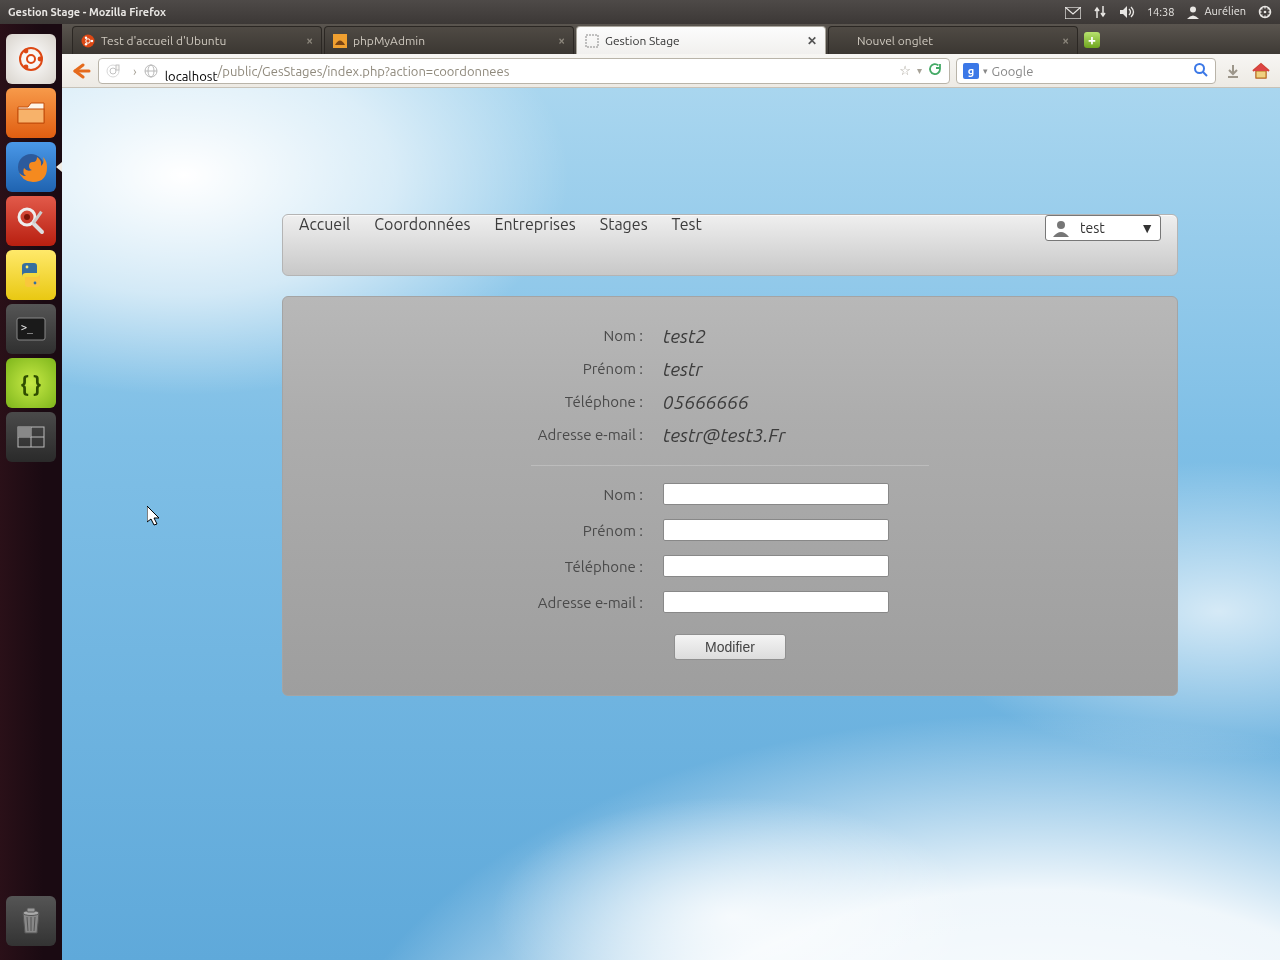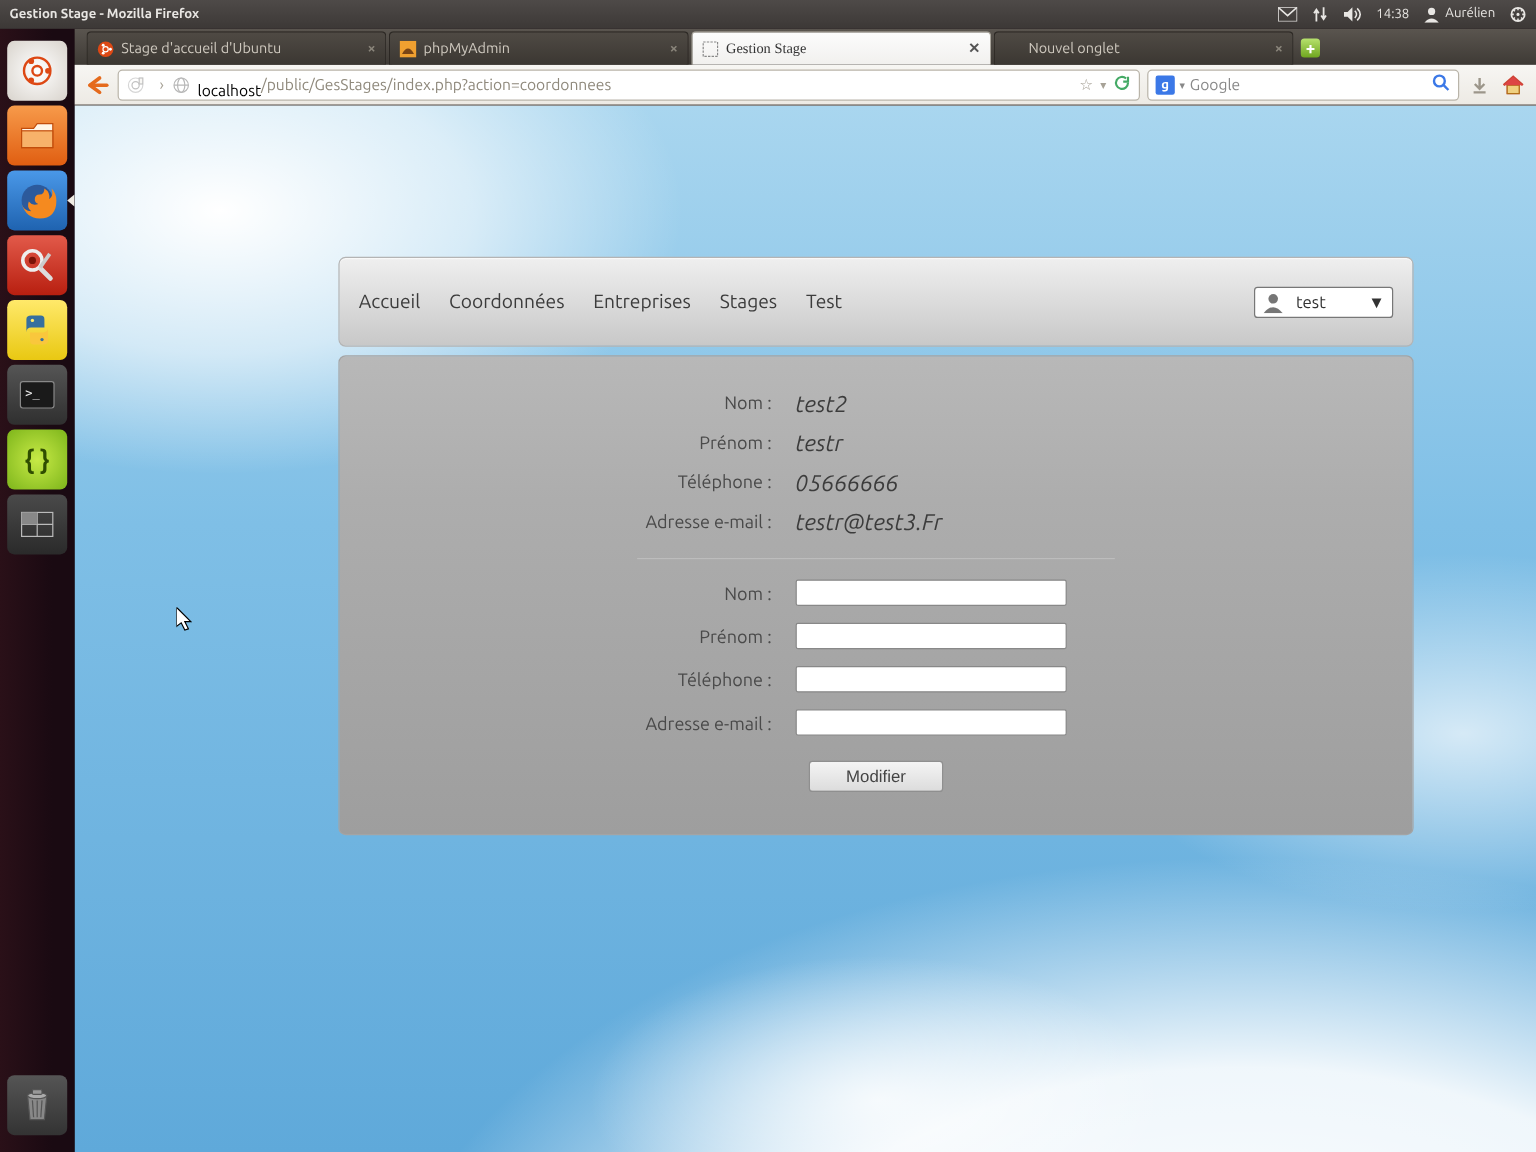--- a/index.html
+++ b/index.html
@@ -246,7 +246,7 @@
           <circle cx="5" cy="3.7" r="1.2" fill="#fff"></circle>
           <circle cx="5" cy="10.3" r="1.2" fill="#fff"></circle>
         </svg>
-      <span>Stage d'accueil d'Ubuntu</span>
+      <span>Test d'accueil d'Ubuntu</span>
       <span class="close">×</span>
     </div>
     <div class="fx-tab">

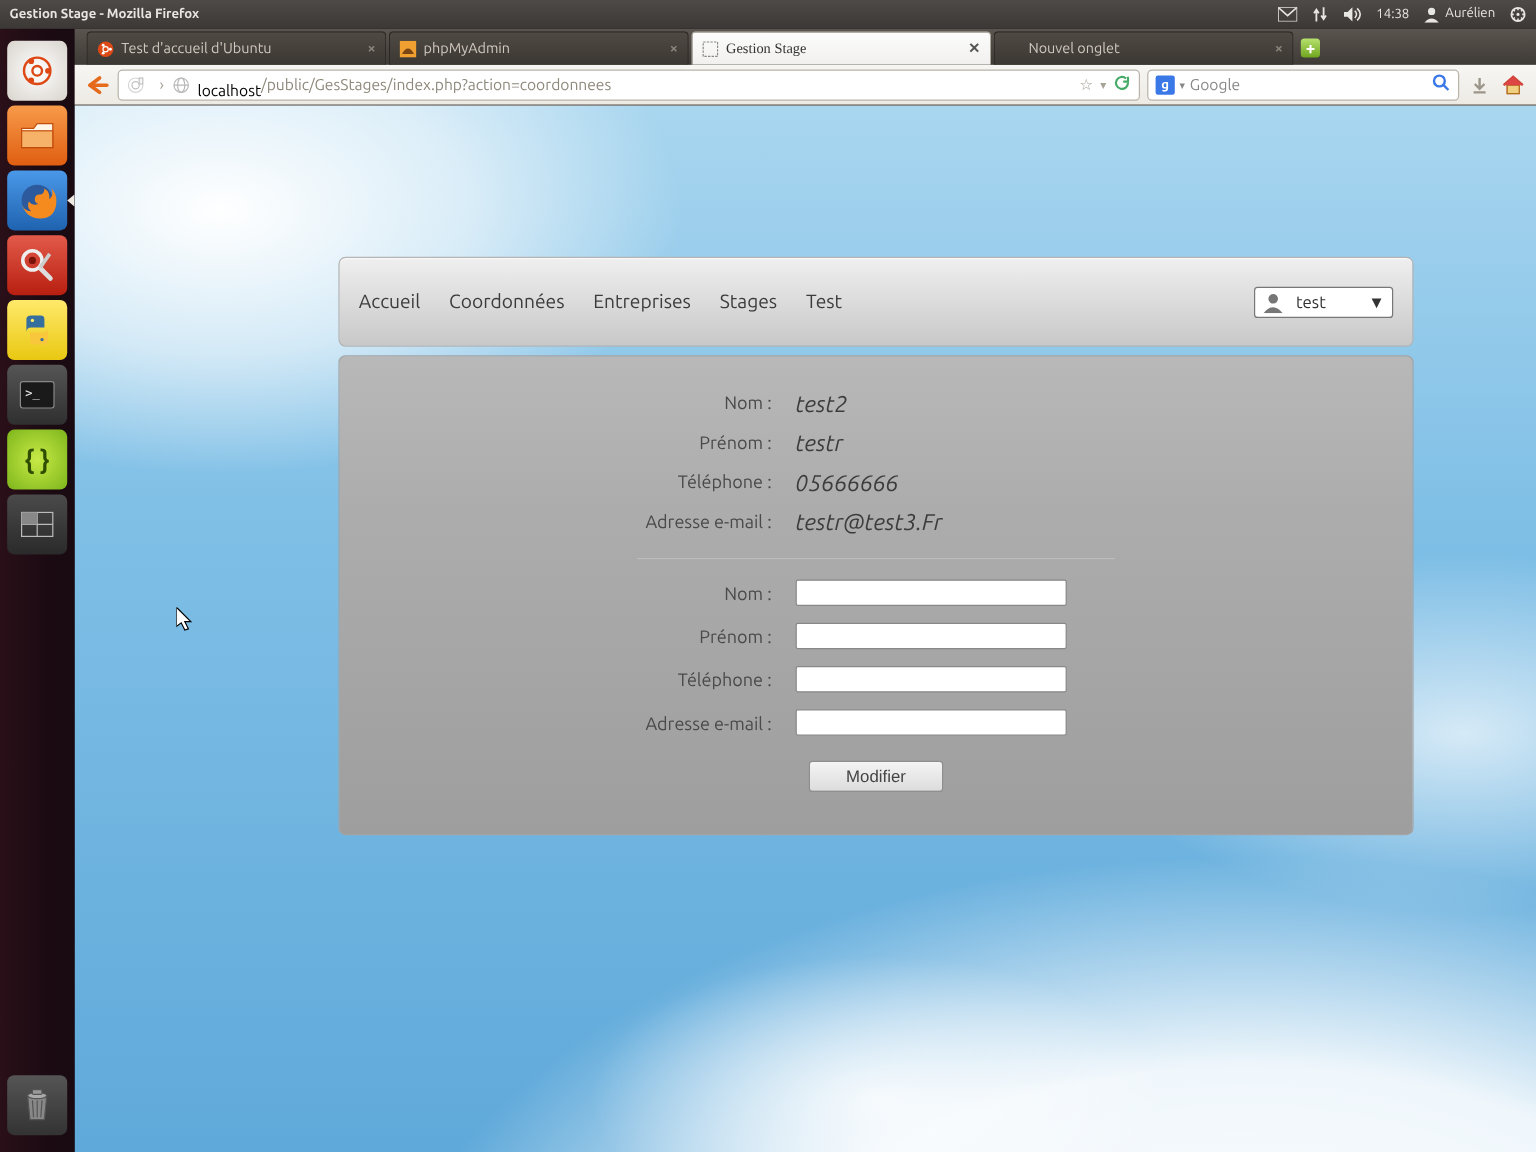--- a/index.html
+++ b/index.html
@@ -48,7 +48,7 @@
     display:flex; align-items:center; gap:6px; padding:0 8px;
     color:#cfc9bf; font-size:12px; position:relative;
   }
-  .fx-tab.active { background: linear-gradient(to bottom,#fcfcfc,#f1f0ee); color:#333; border-color:#a9a59c;font-family:Liberation Serif, serif; }
+  .fx-tab.active { background: linear-gradient(to bottom,#fcfcfc,#f1f0ee); color:#333; border-color:#a9a59c; }
   .fx-tab .close { margin-left:auto; color:#8a857b; font-weight:bold; }
   .fx-tab.active .close { color:#555; }
   .fx-newtab { width:24px; display:flex; align-items:center; justify-content:center; }

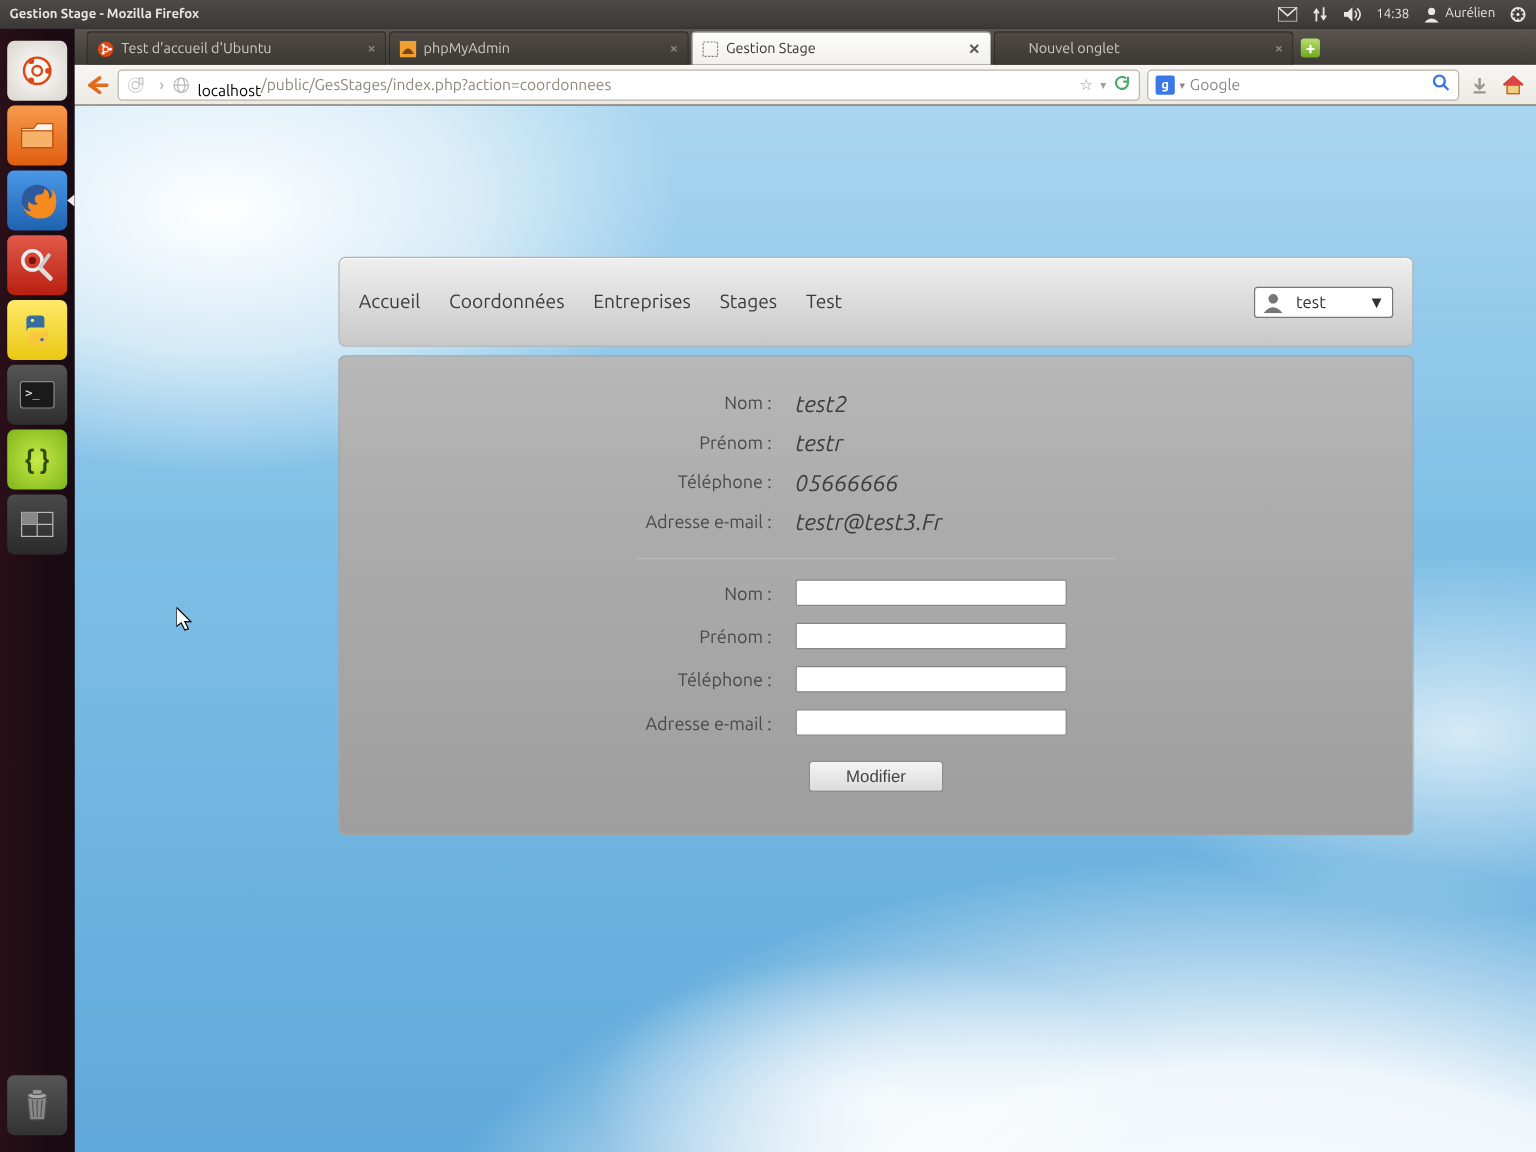--- a/index.html
+++ b/index.html
@@ -91,10 +91,10 @@
   }
 
   .panel-nav {
-    position:absolute; left:220px; top:126px; width:896px; height:75px;
+    position:absolute; left:220px; top:126px; width:896px; height:62px;
     background: linear-gradient(to bottom,#efefef,#c8c8c8);
     border:1px solid #b4b4b4; border-radius:6px;
-    display:flex; align-items:center; padding:0 16px; gap:24px;
+    display:flex; align-items:flex-start; padding:0 16px; gap:24px;
     box-shadow: inset 0 1px 0 rgba(255,255,255,.6);
   }
   .panel-nav a { color:#3c3c3c; text-decoration:none; font-size:16px; }

